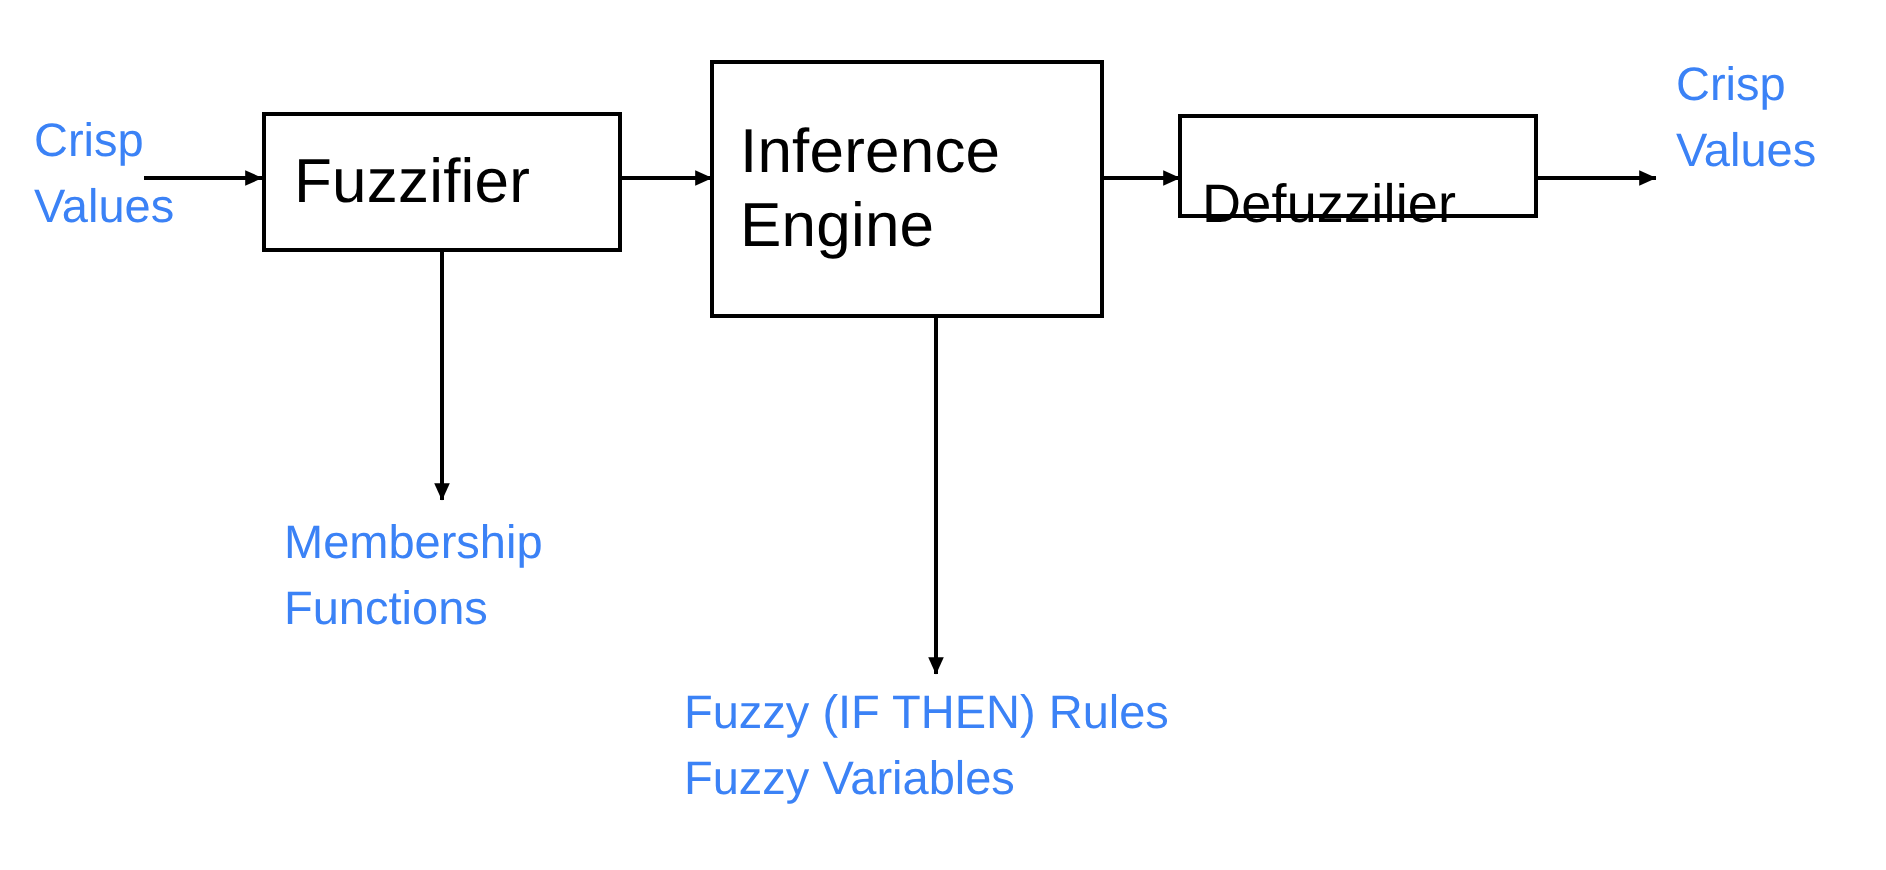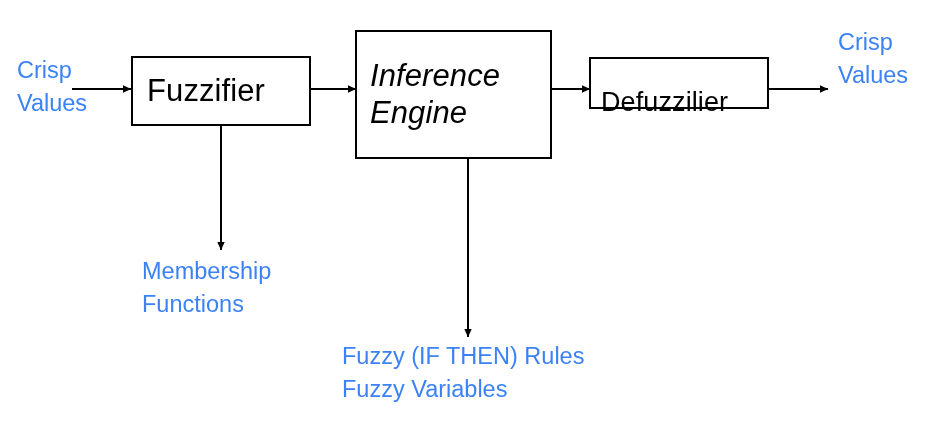--- a/index.html
+++ b/index.html
@@ -60,7 +60,6 @@
   }
   #node-inference .node-label {
     padding-left: 13px;
-    font-style: italic;
   }
   #node-defuzzilier {
     left: 589px;

